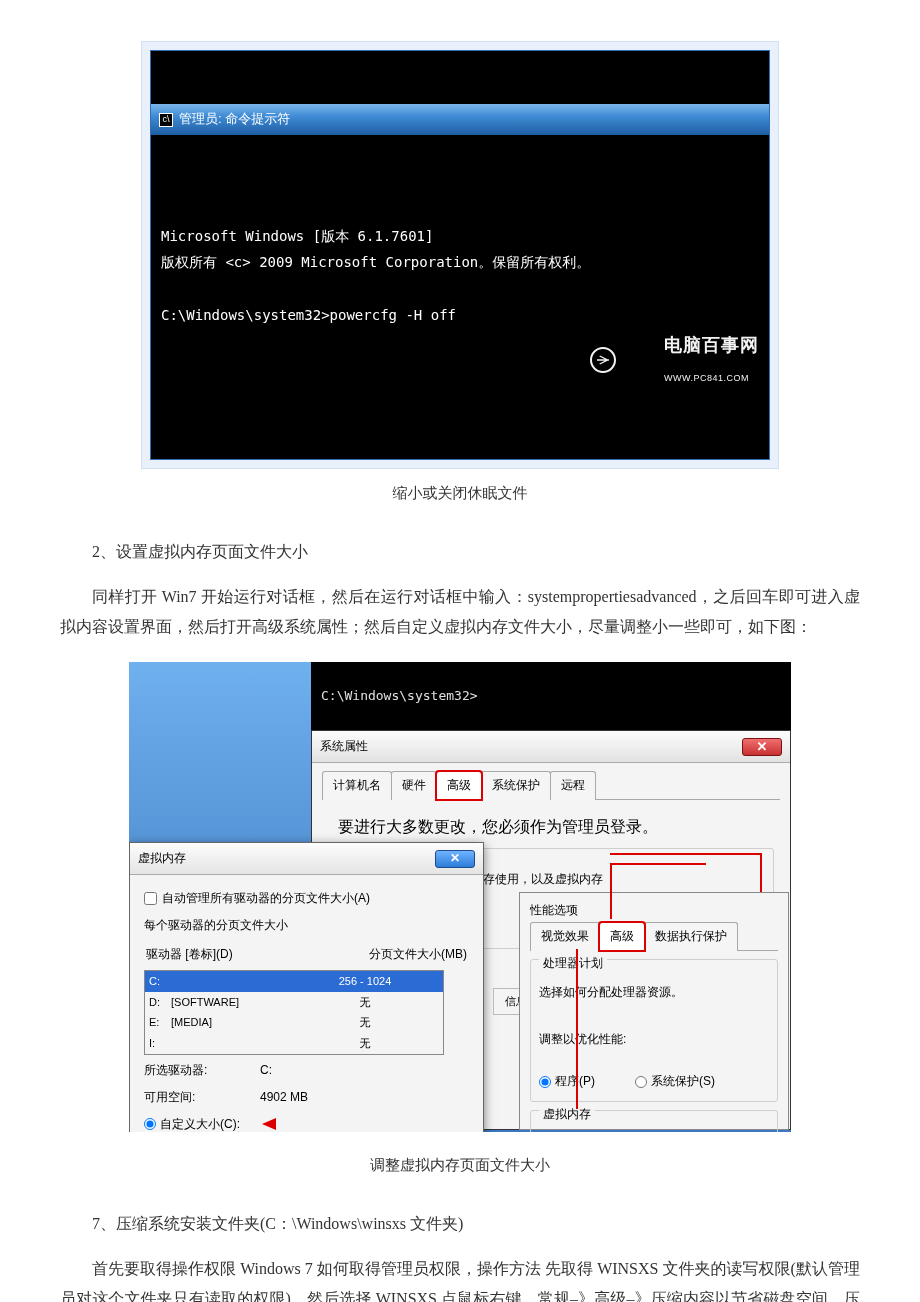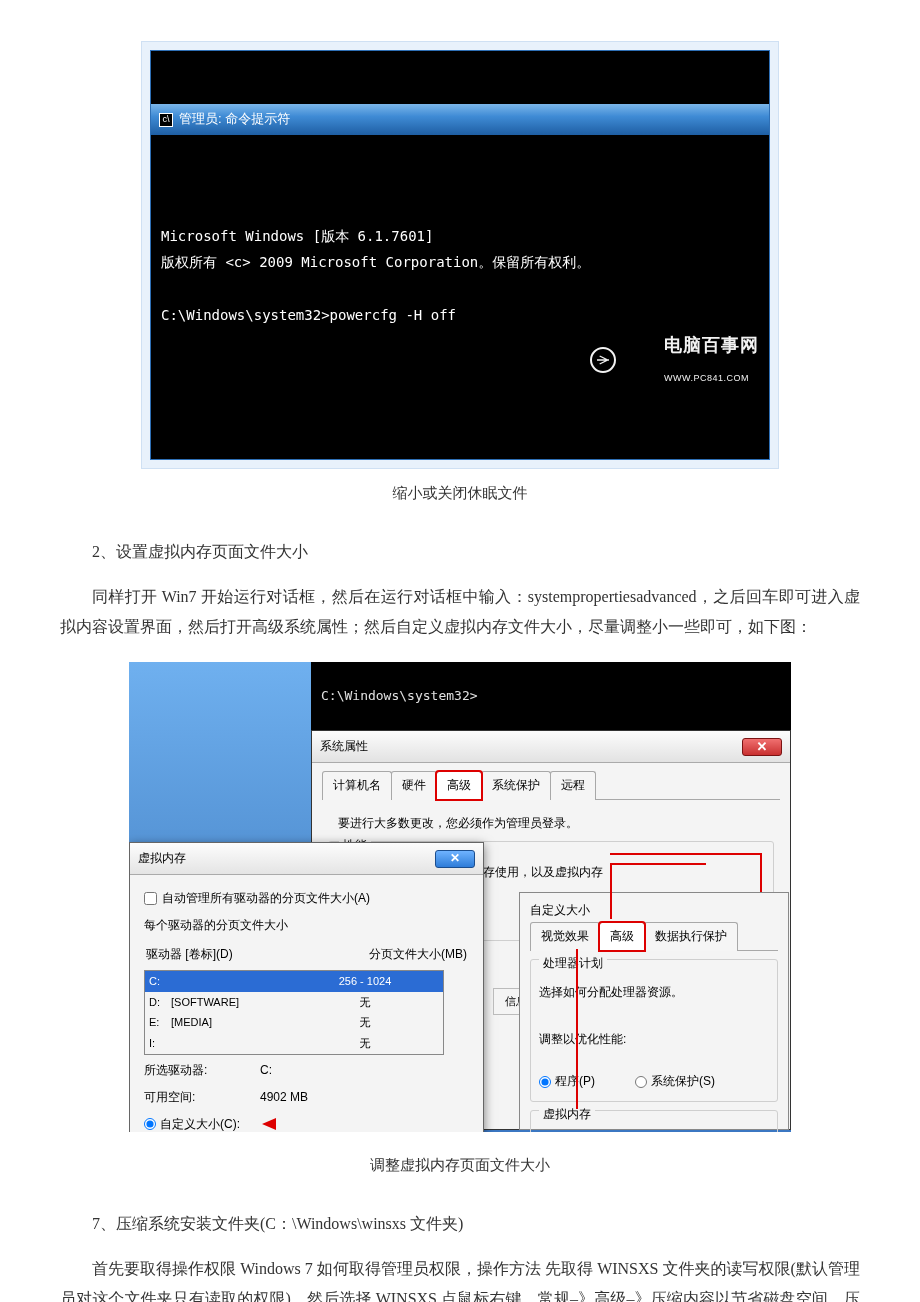--- a/index.html
+++ b/index.html
@@ -119,7 +119,7 @@
   }
   .tab.active { background:#fff; z-index:2; }
   .tab.hl { outline: 2px solid #d00; outline-offset:-1px; }
-  .sys-note { margin: 12px 20px 6px 26px; font-size:12px; }
+  .sys-note { margin: 12px 20px 6px 26px; font-size:16px; }
   .grpbox {
     margin: 6px 16px; border:1px solid #cfcfcf; border-radius:3px; padding: 4px 10px 8px 10px;
     position:relative;

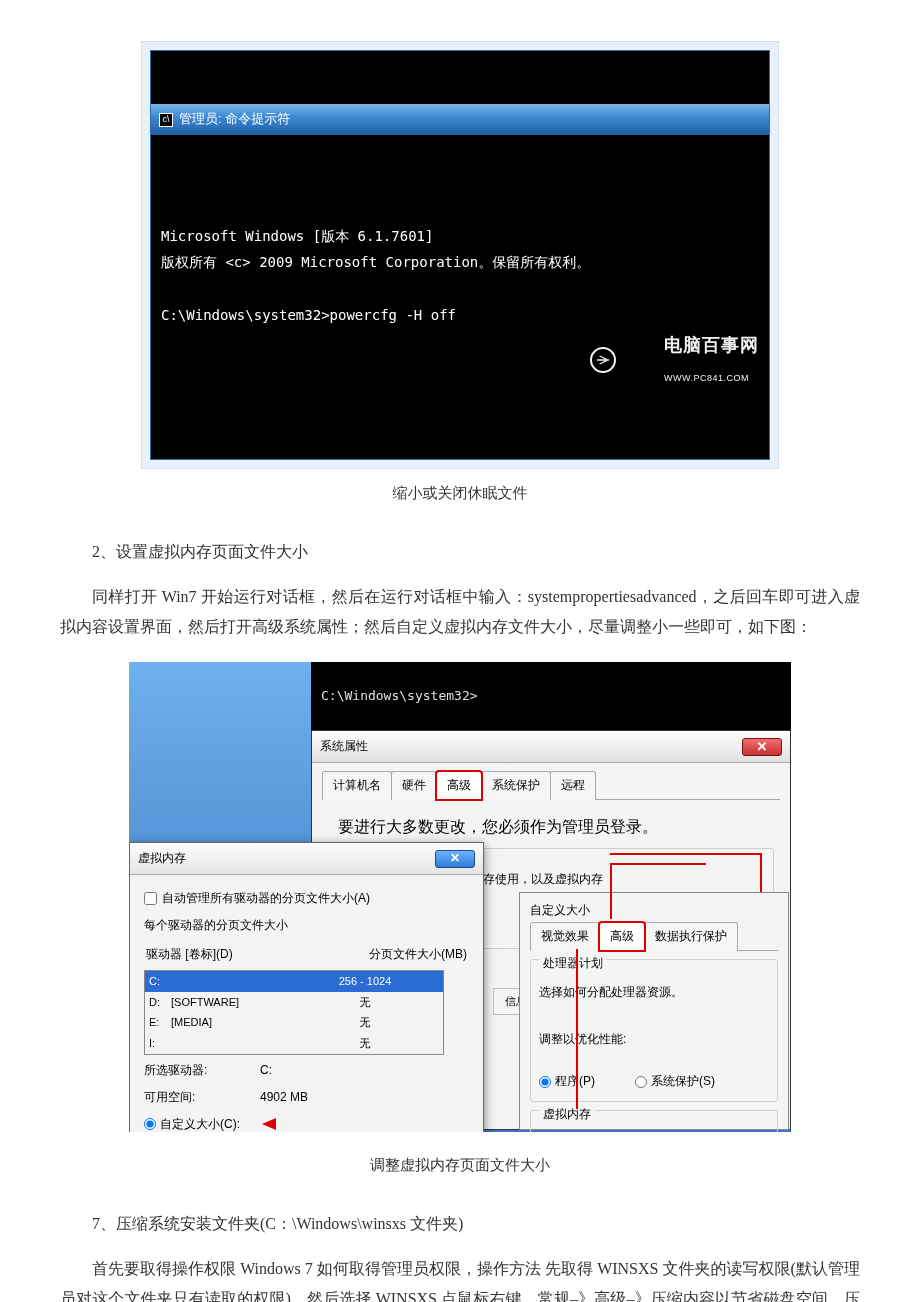--- a/index.html
+++ b/index.html
@@ -314,7 +314,7 @@
     
     <div class="dlg-perf">
       <div class="dlg-perf-body">
-        <div>自定义大小</div>
+        <div>性能选项</div>
         <div class="red-line" style="left:90px; top:-30px; width:96px;"></div>
         <div class="red-line v" style="left:90px; top:-30px; height:56px;"></div>
         <div class="perf-tabs">

